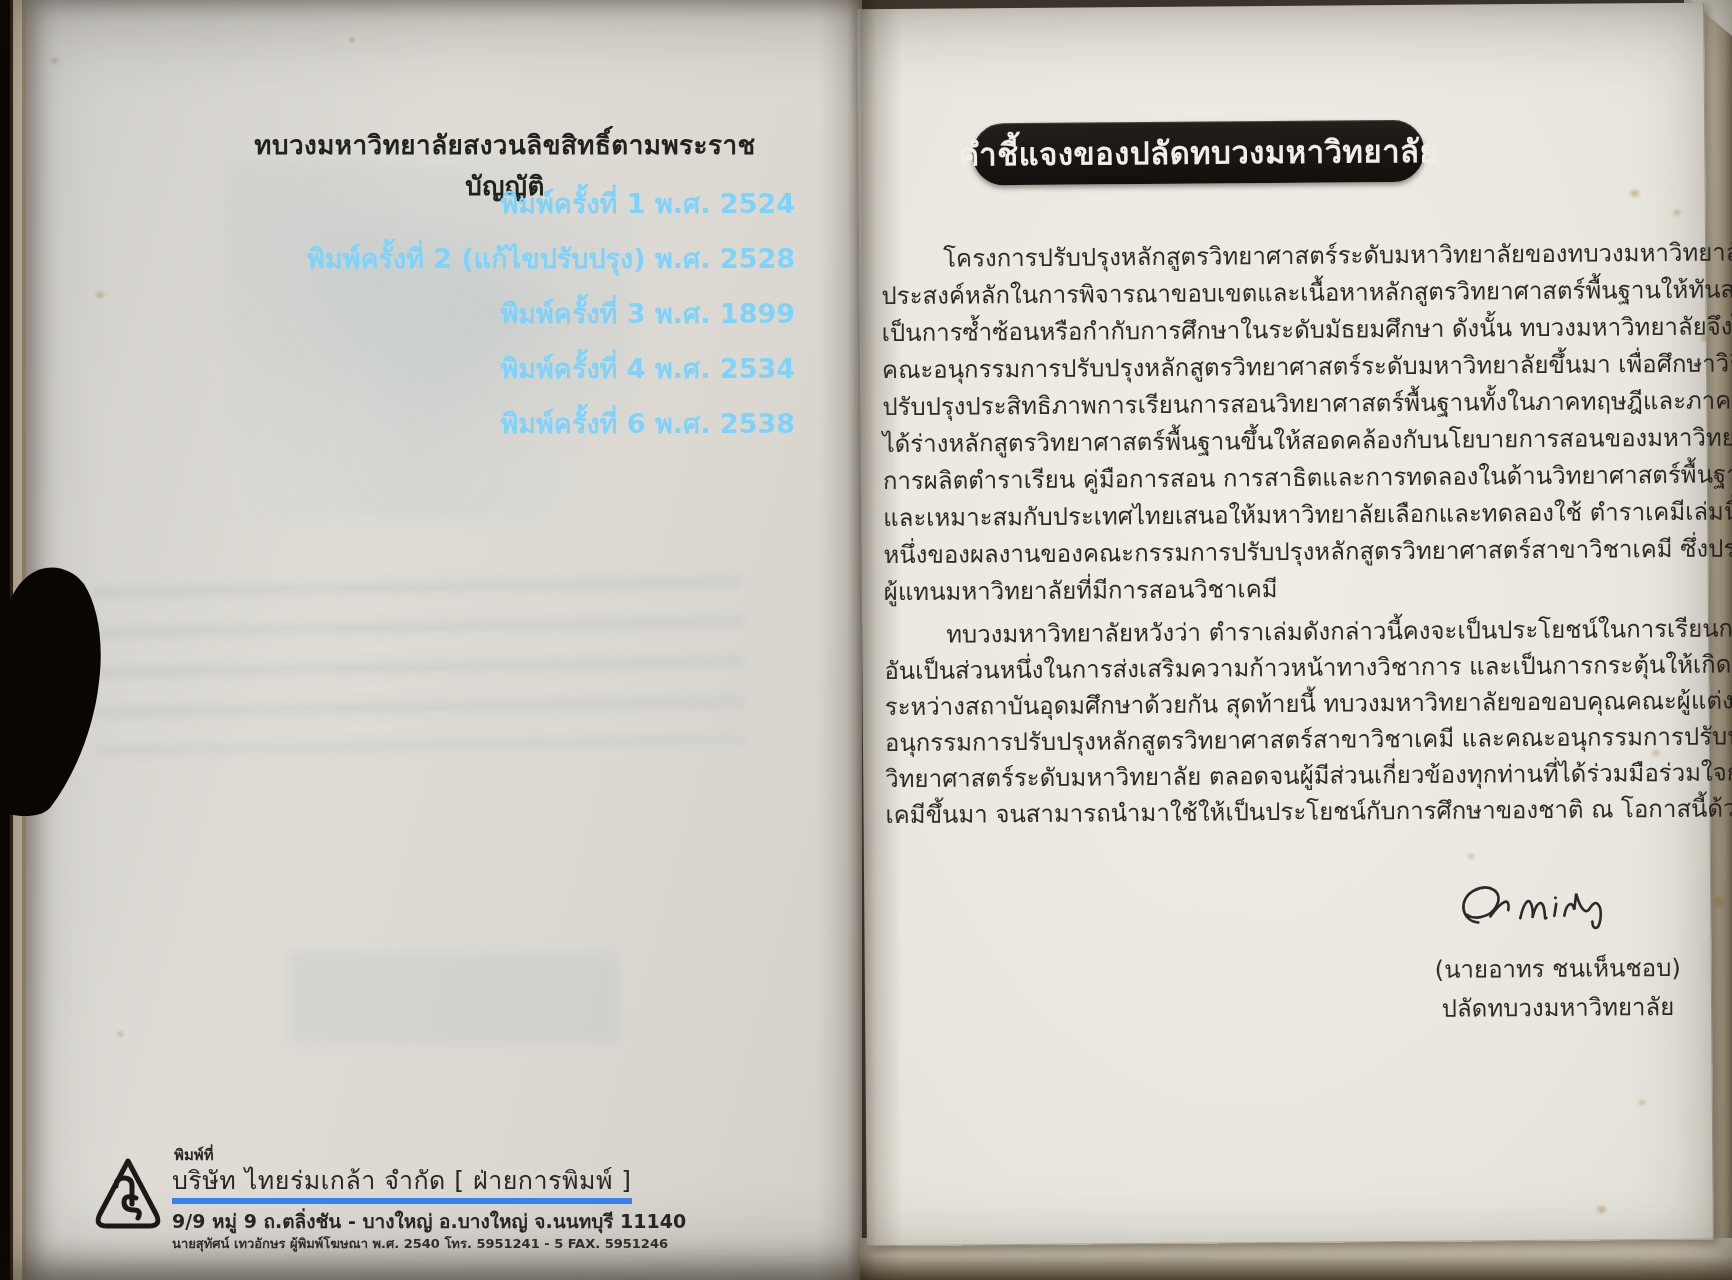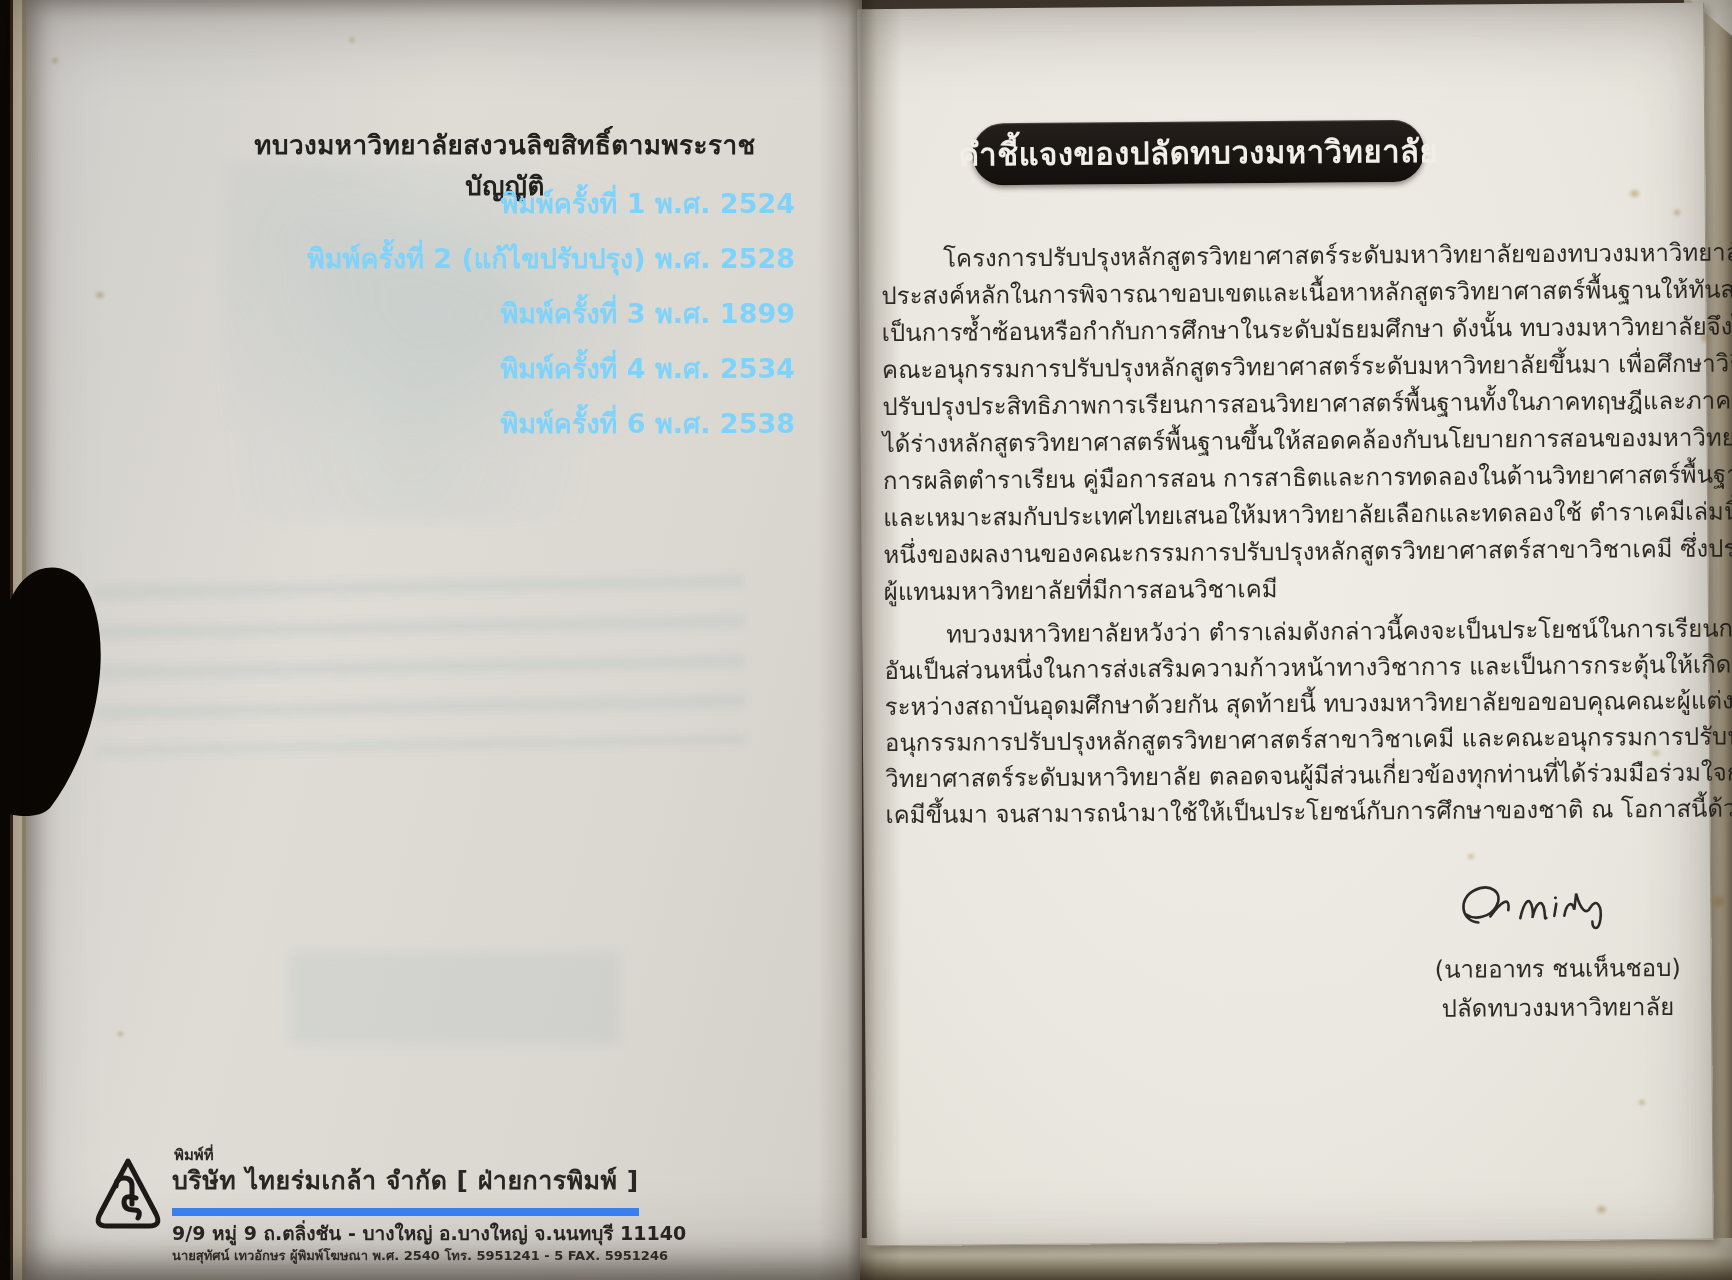--- a/index.html
+++ b/index.html
@@ -61,8 +61,8 @@
   .printer-text{position:absolute;left:80px;top:16px;width:480px;}
   .printed-at{font-size:15px;font-weight:bold;line-height:18px;margin-left:2px;}
   .company{
-    font-size:25px;font-weight:bold;line-height:34px;white-space:nowrap;
-    border-bottom:8px solid #3b82f6;display:inline-block;padding-bottom:10px;letter-spacing:.5px;
+    font-size:25px;font-weight:normal;line-height:34px;white-space:nowrap;
+    border-bottom:6px solid #3b82f6;display:inline-block;padding-bottom:0;letter-spacing:.5px;
   }
   .address{font-size:19px;font-weight:bold;line-height:28px;white-space:nowrap;margin-top:3px;}
   .registration{font-size:13px;font-weight:bold;line-height:18px;white-space:nowrap;color:#34312d;}

